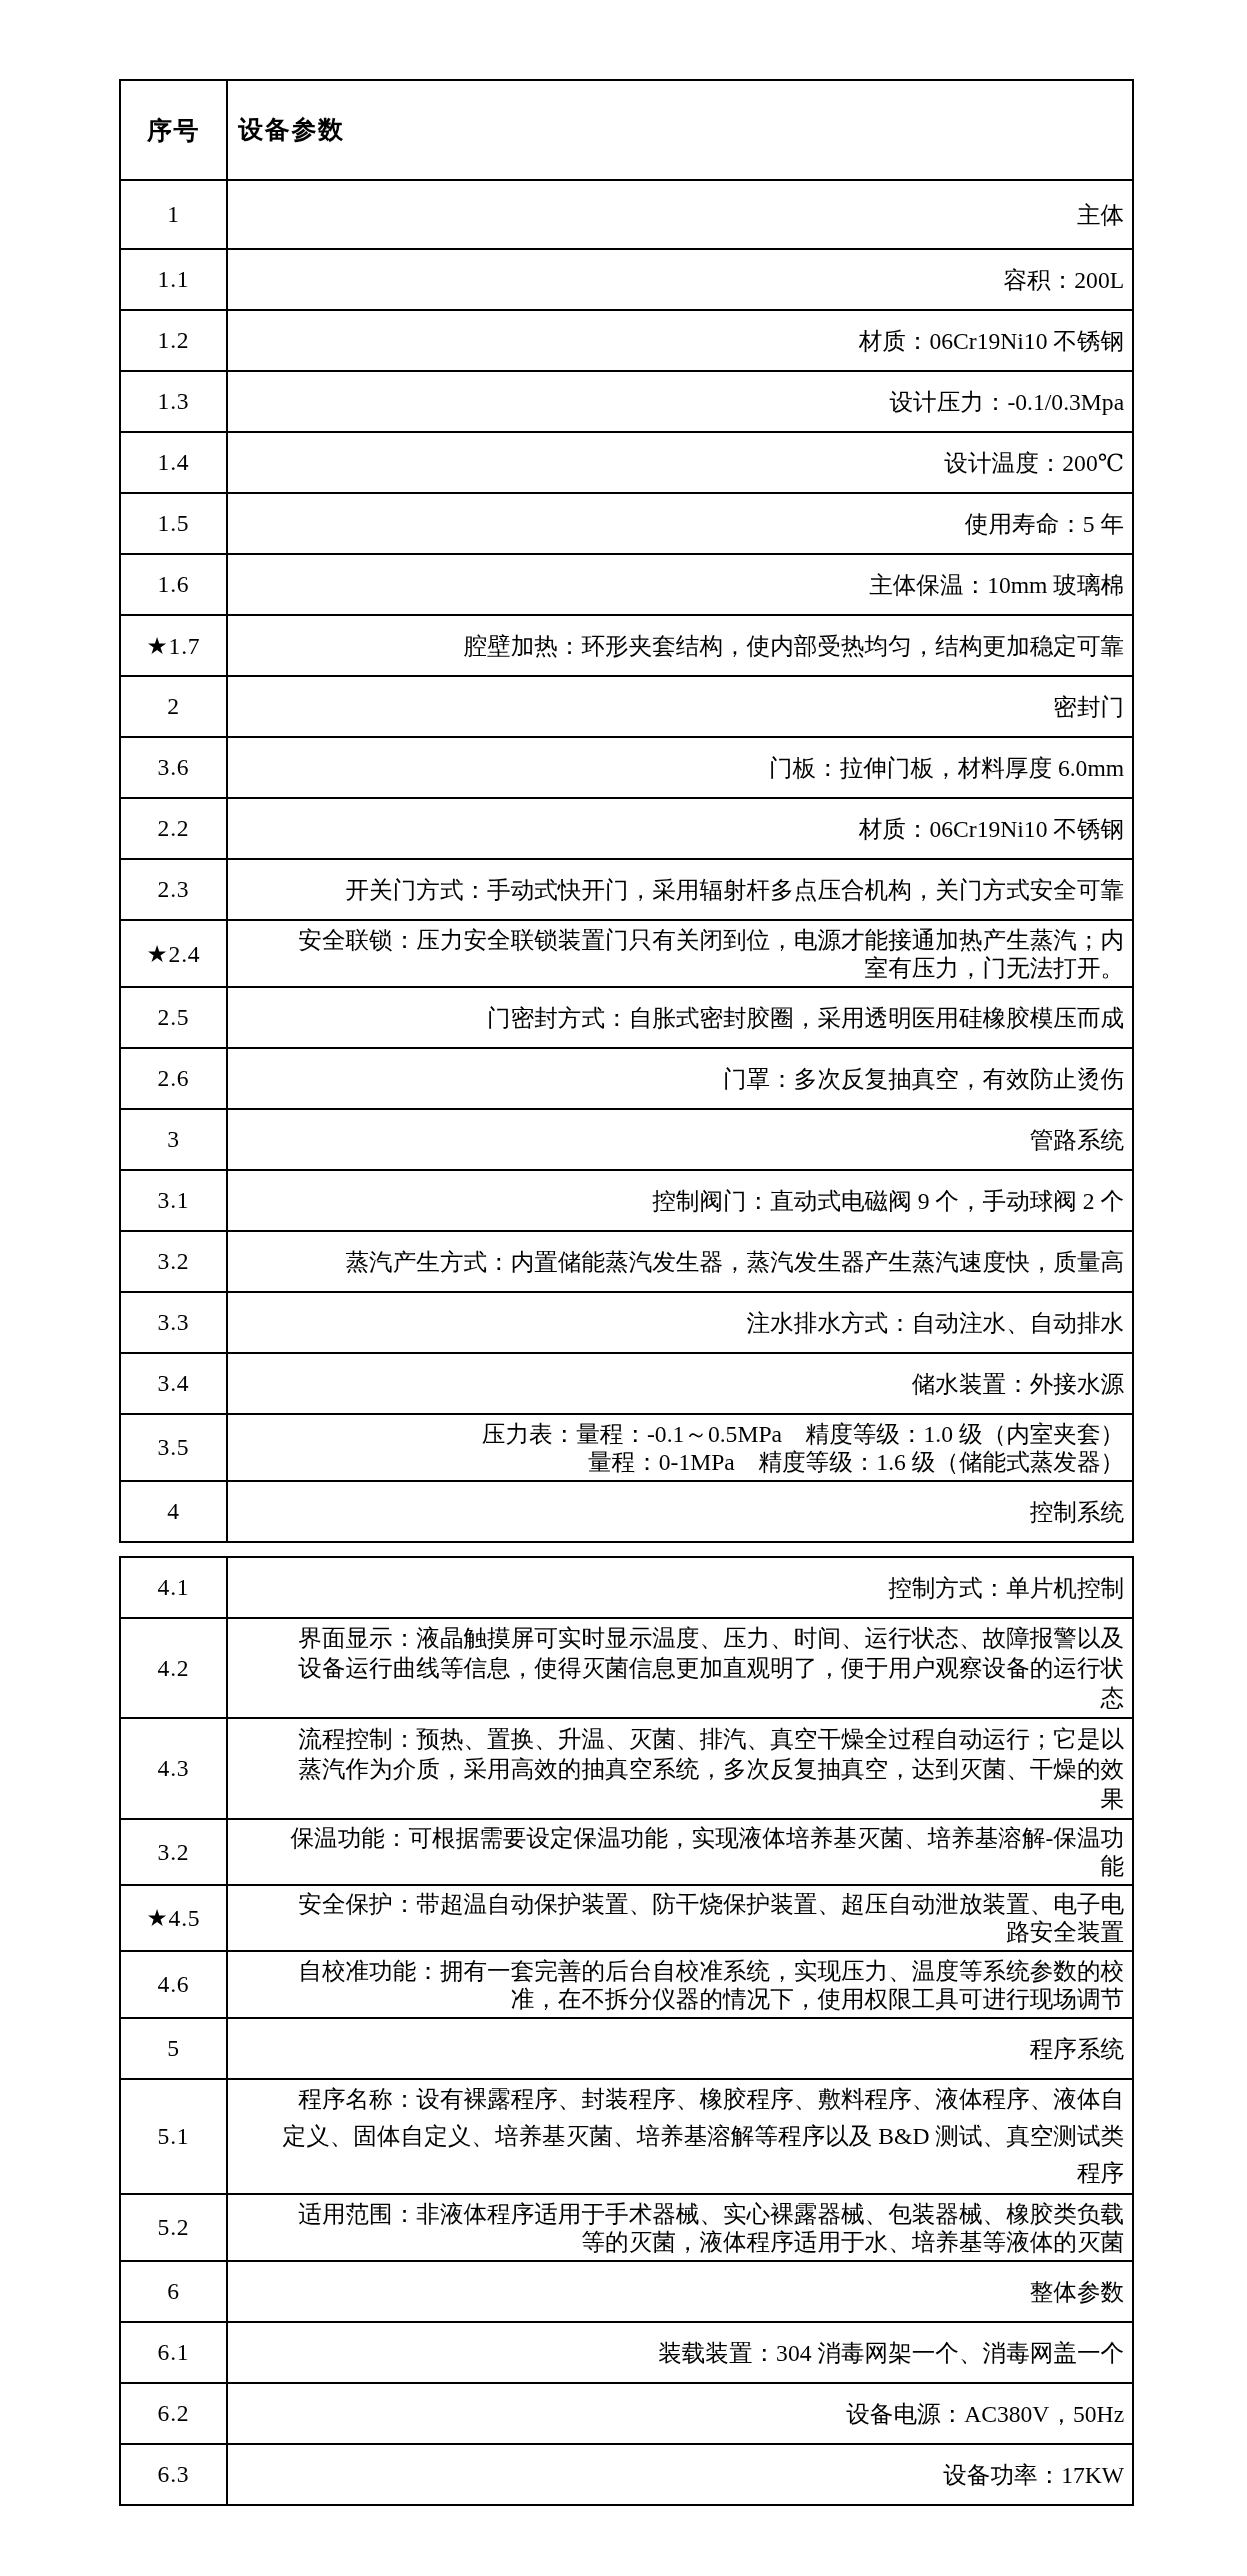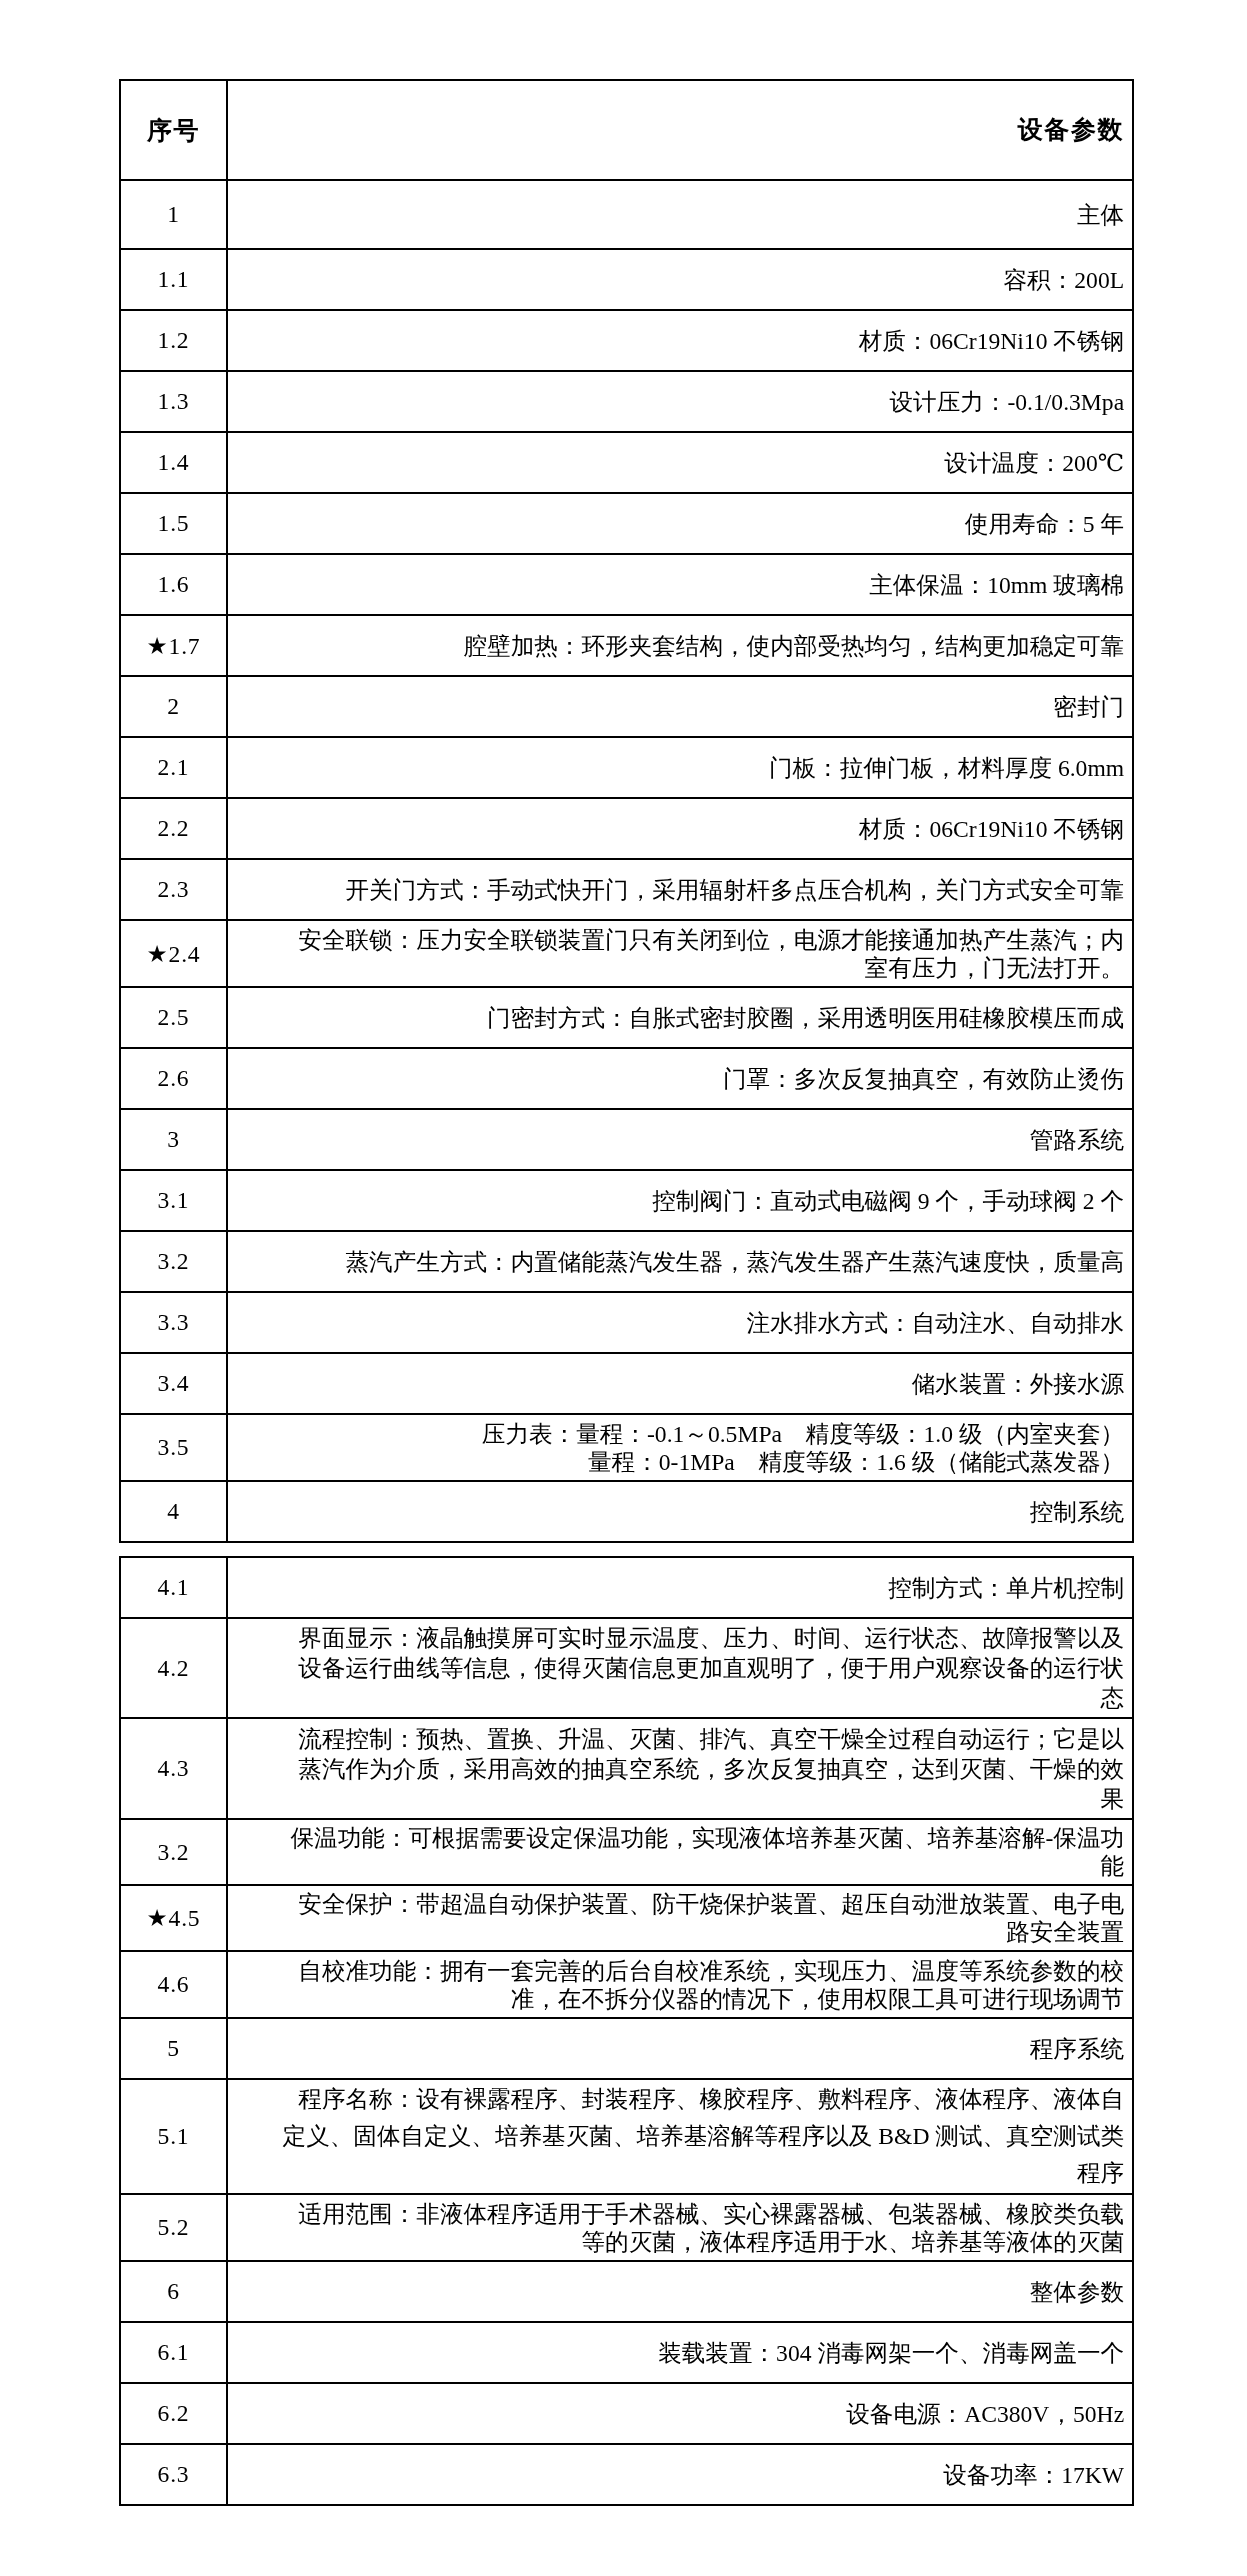--- a/index.html
+++ b/index.html
@@ -71,7 +71,7 @@
     <tbody>
       <tr class="hdr">
         <td class="no">序号</td>
-        <td class="desc" style="text-align:right;white-space:normal;border-radius:17px;">设备参数</td>
+        <td class="desc" style="text-align:left;white-space:normal;border-radius:17px;">设备参数</td>
       </tr>
       <tr class="h88">
         <td class="no">1</td>

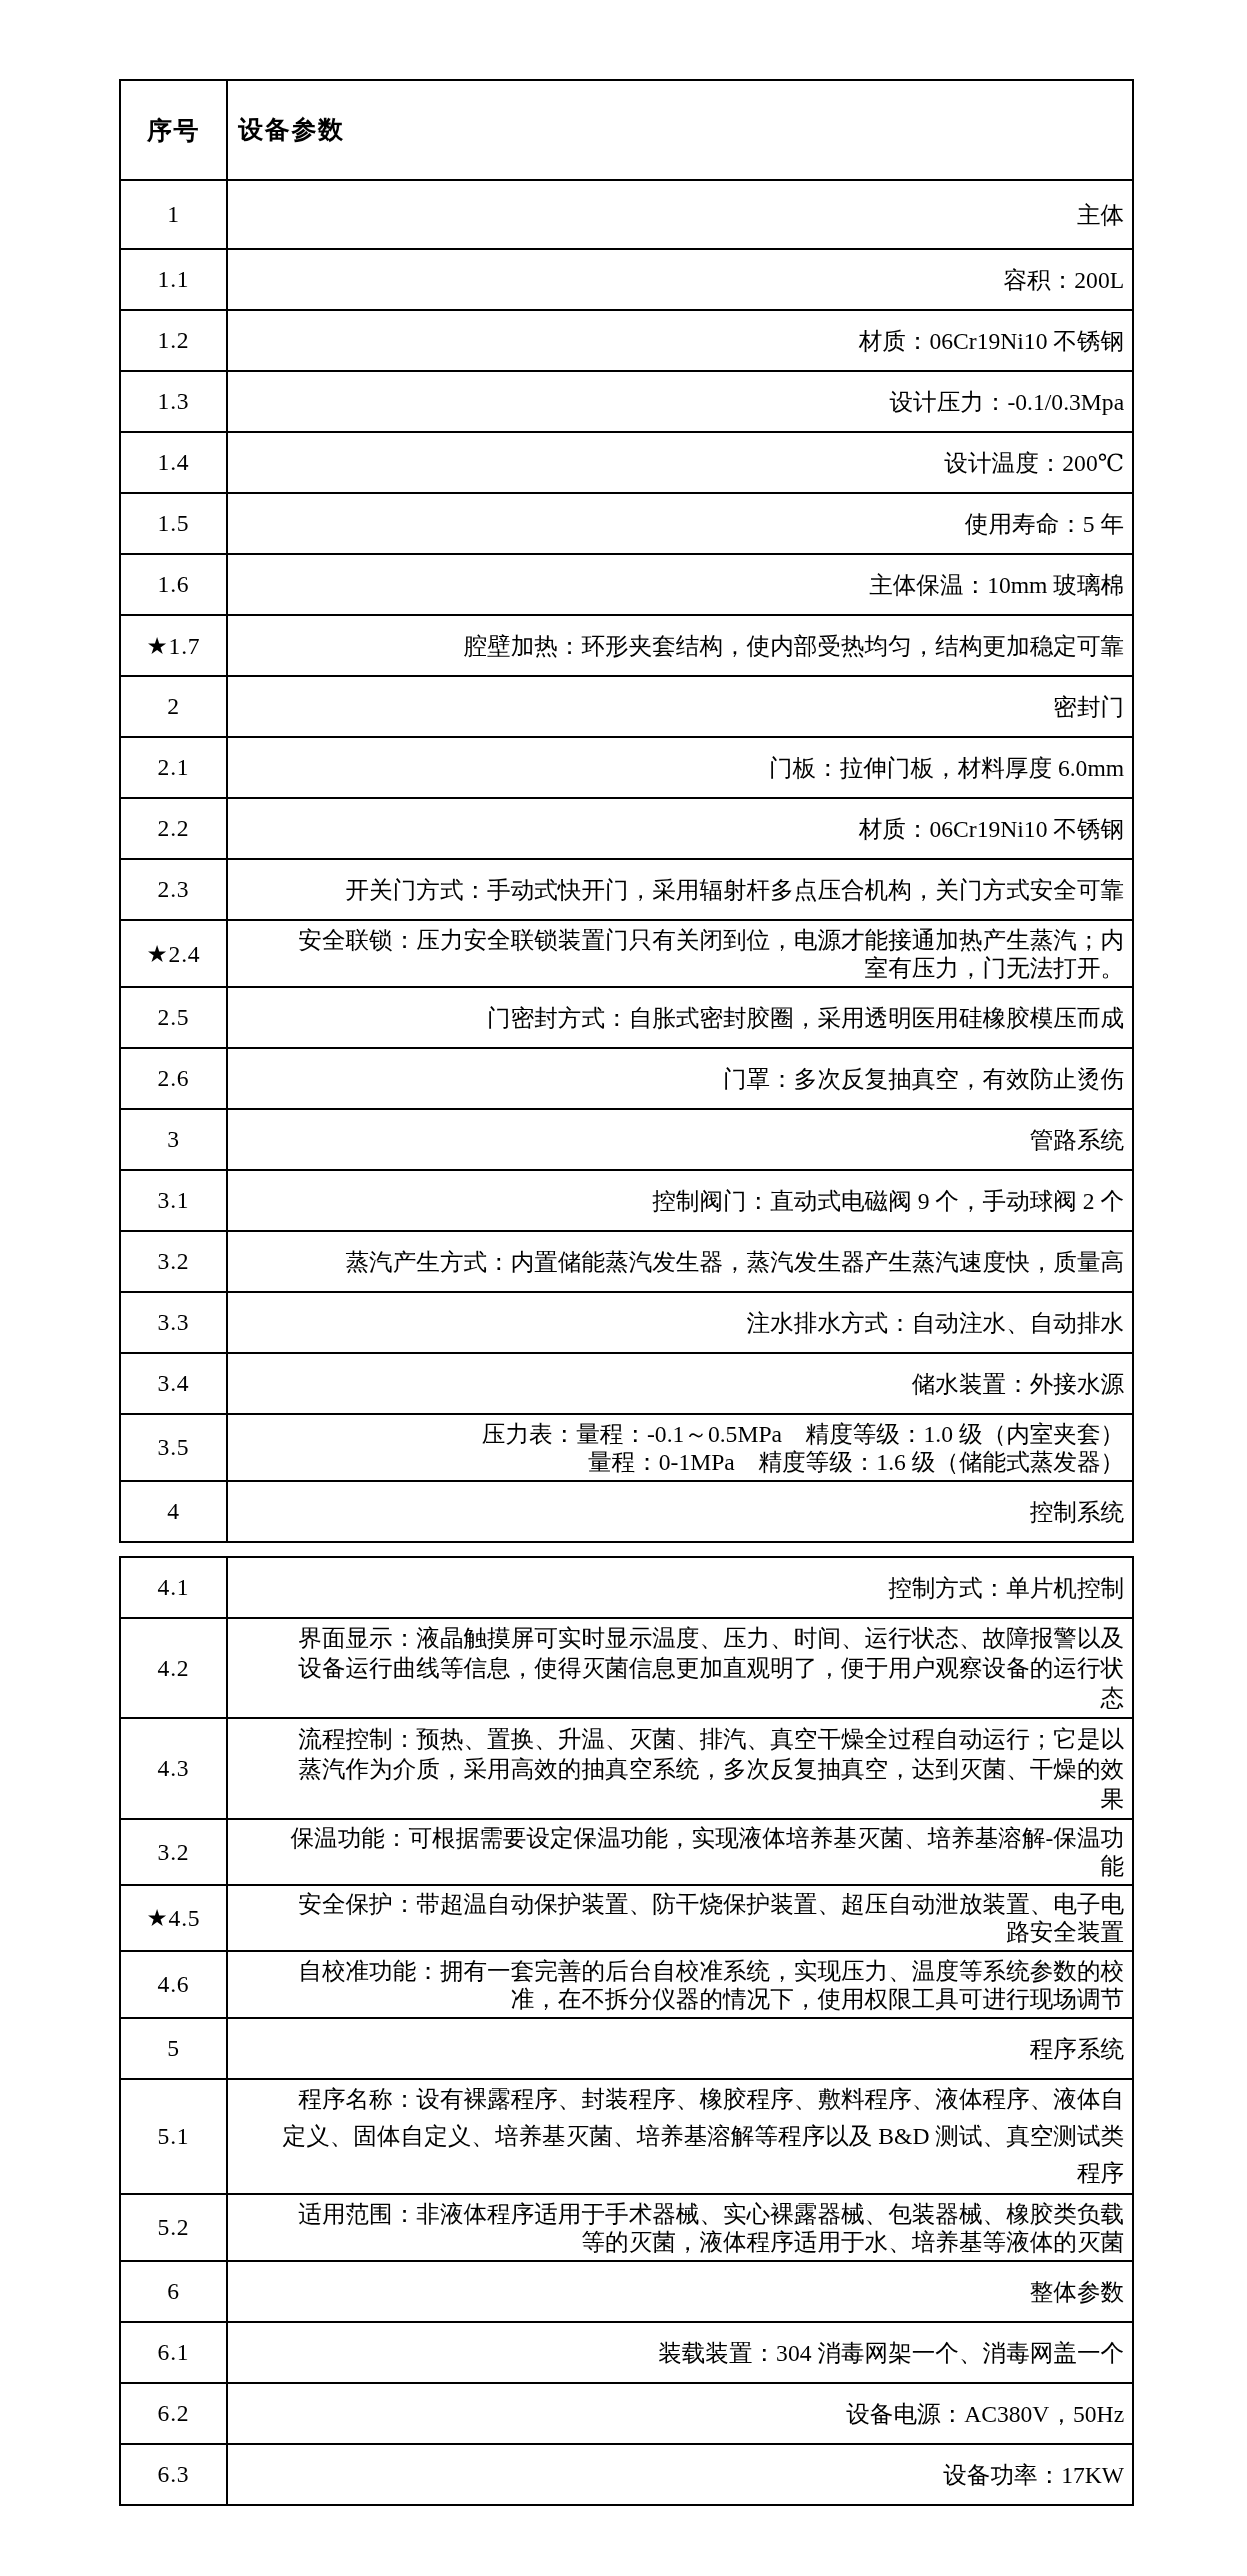--- a/index.html
+++ b/index.html
@@ -110,7 +110,7 @@
         <td class="desc">密封门</td>
       </tr>
       <tr class="h77">
-        <td class="no">2.1</td>
+        <td class="no">3.6</td>
         <td class="desc">门板：拉伸门板，材料厚度 6.0mm</td>
       </tr>
       <tr class="h77">

